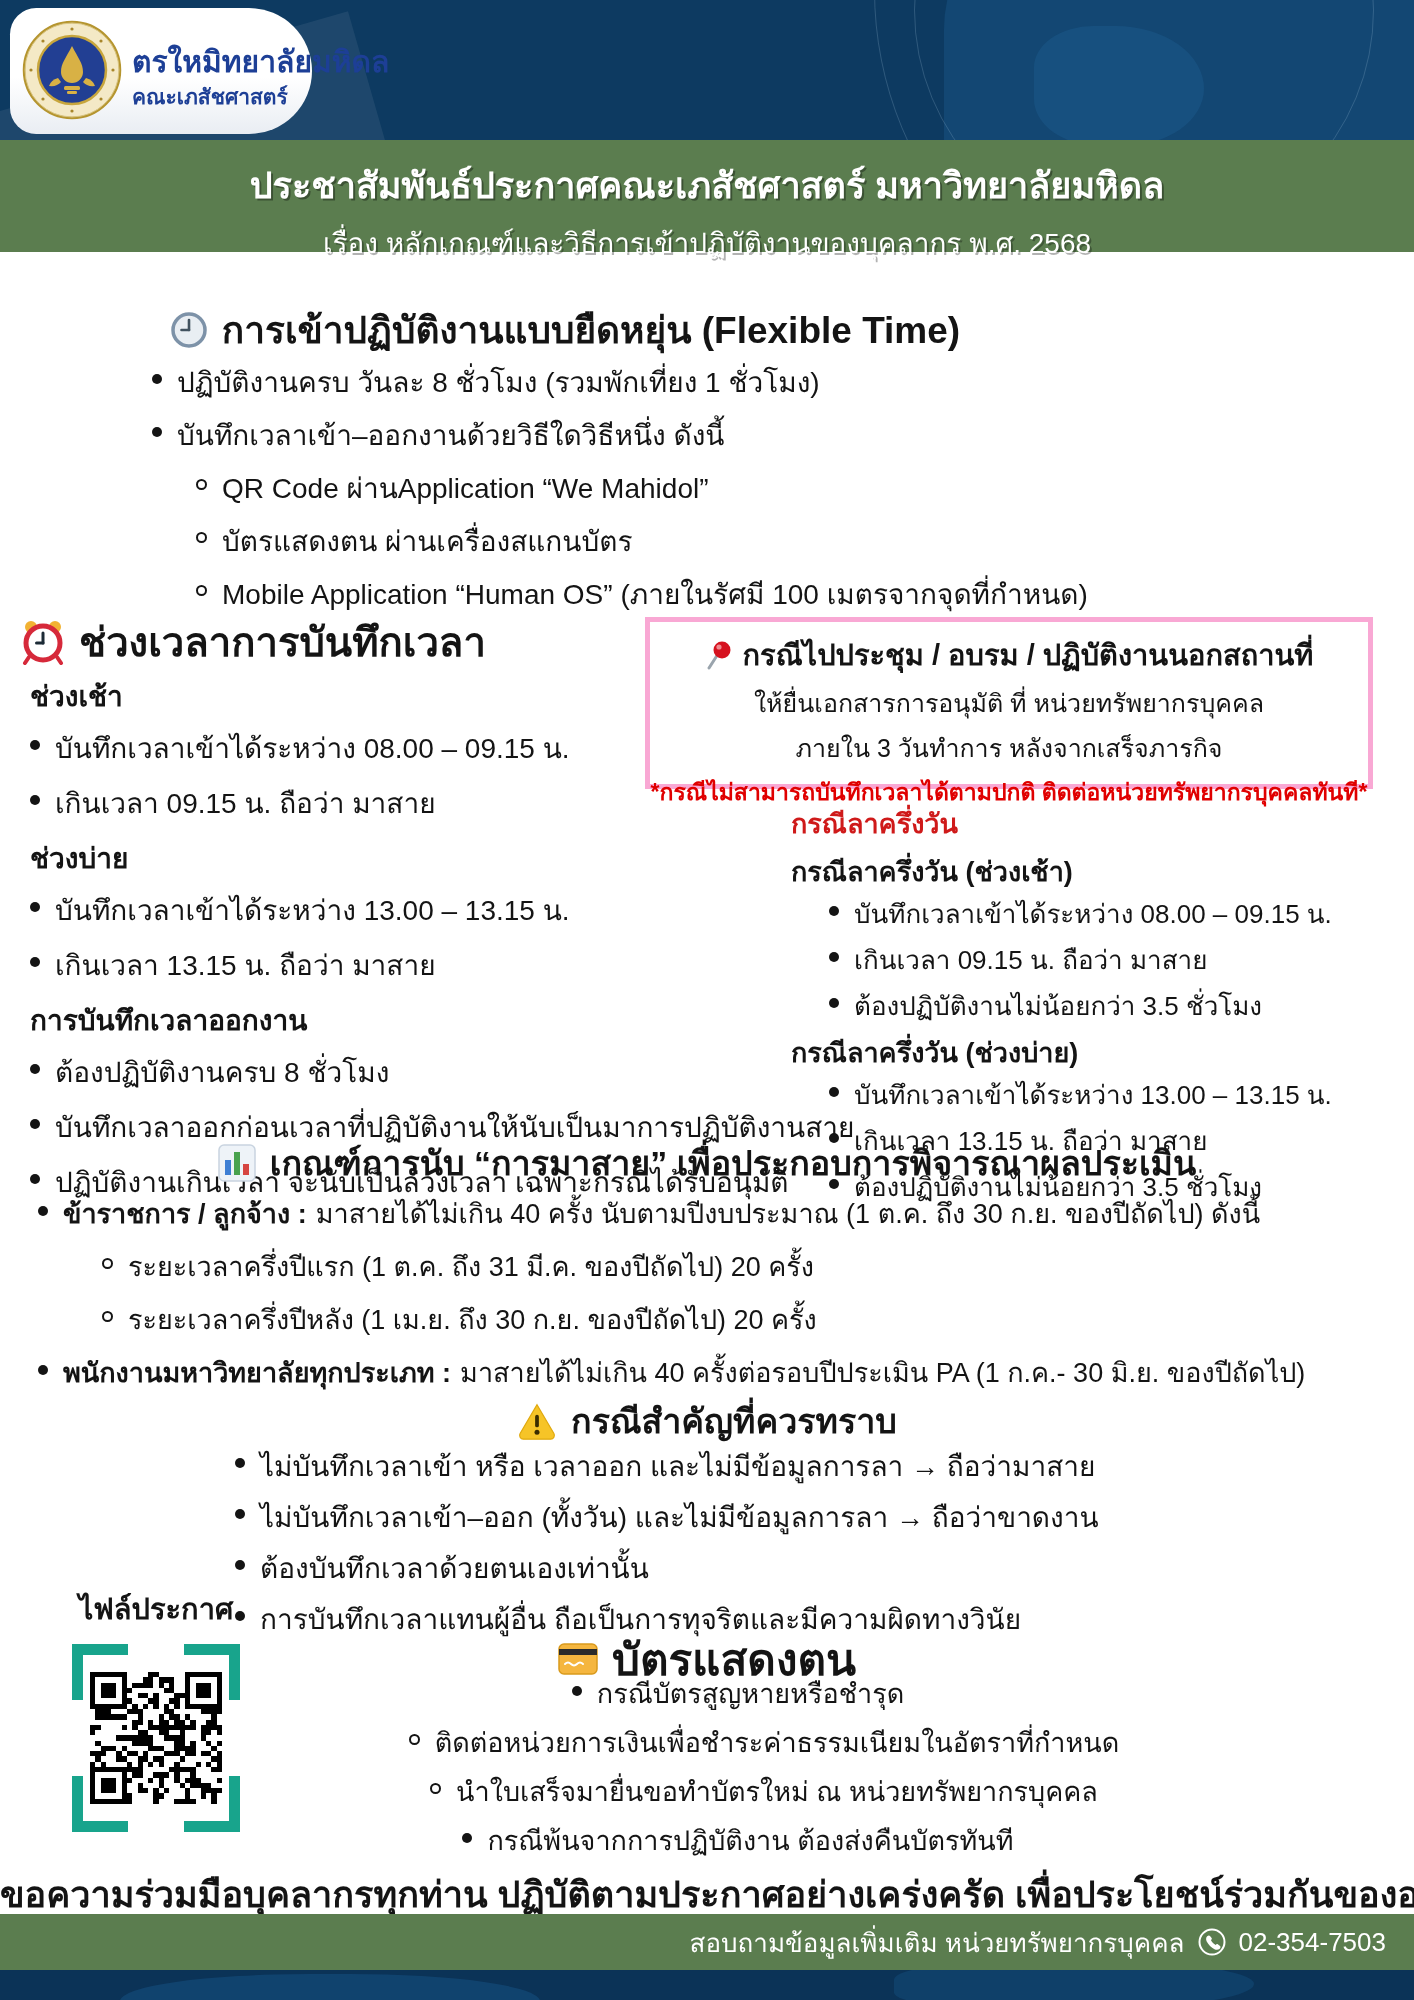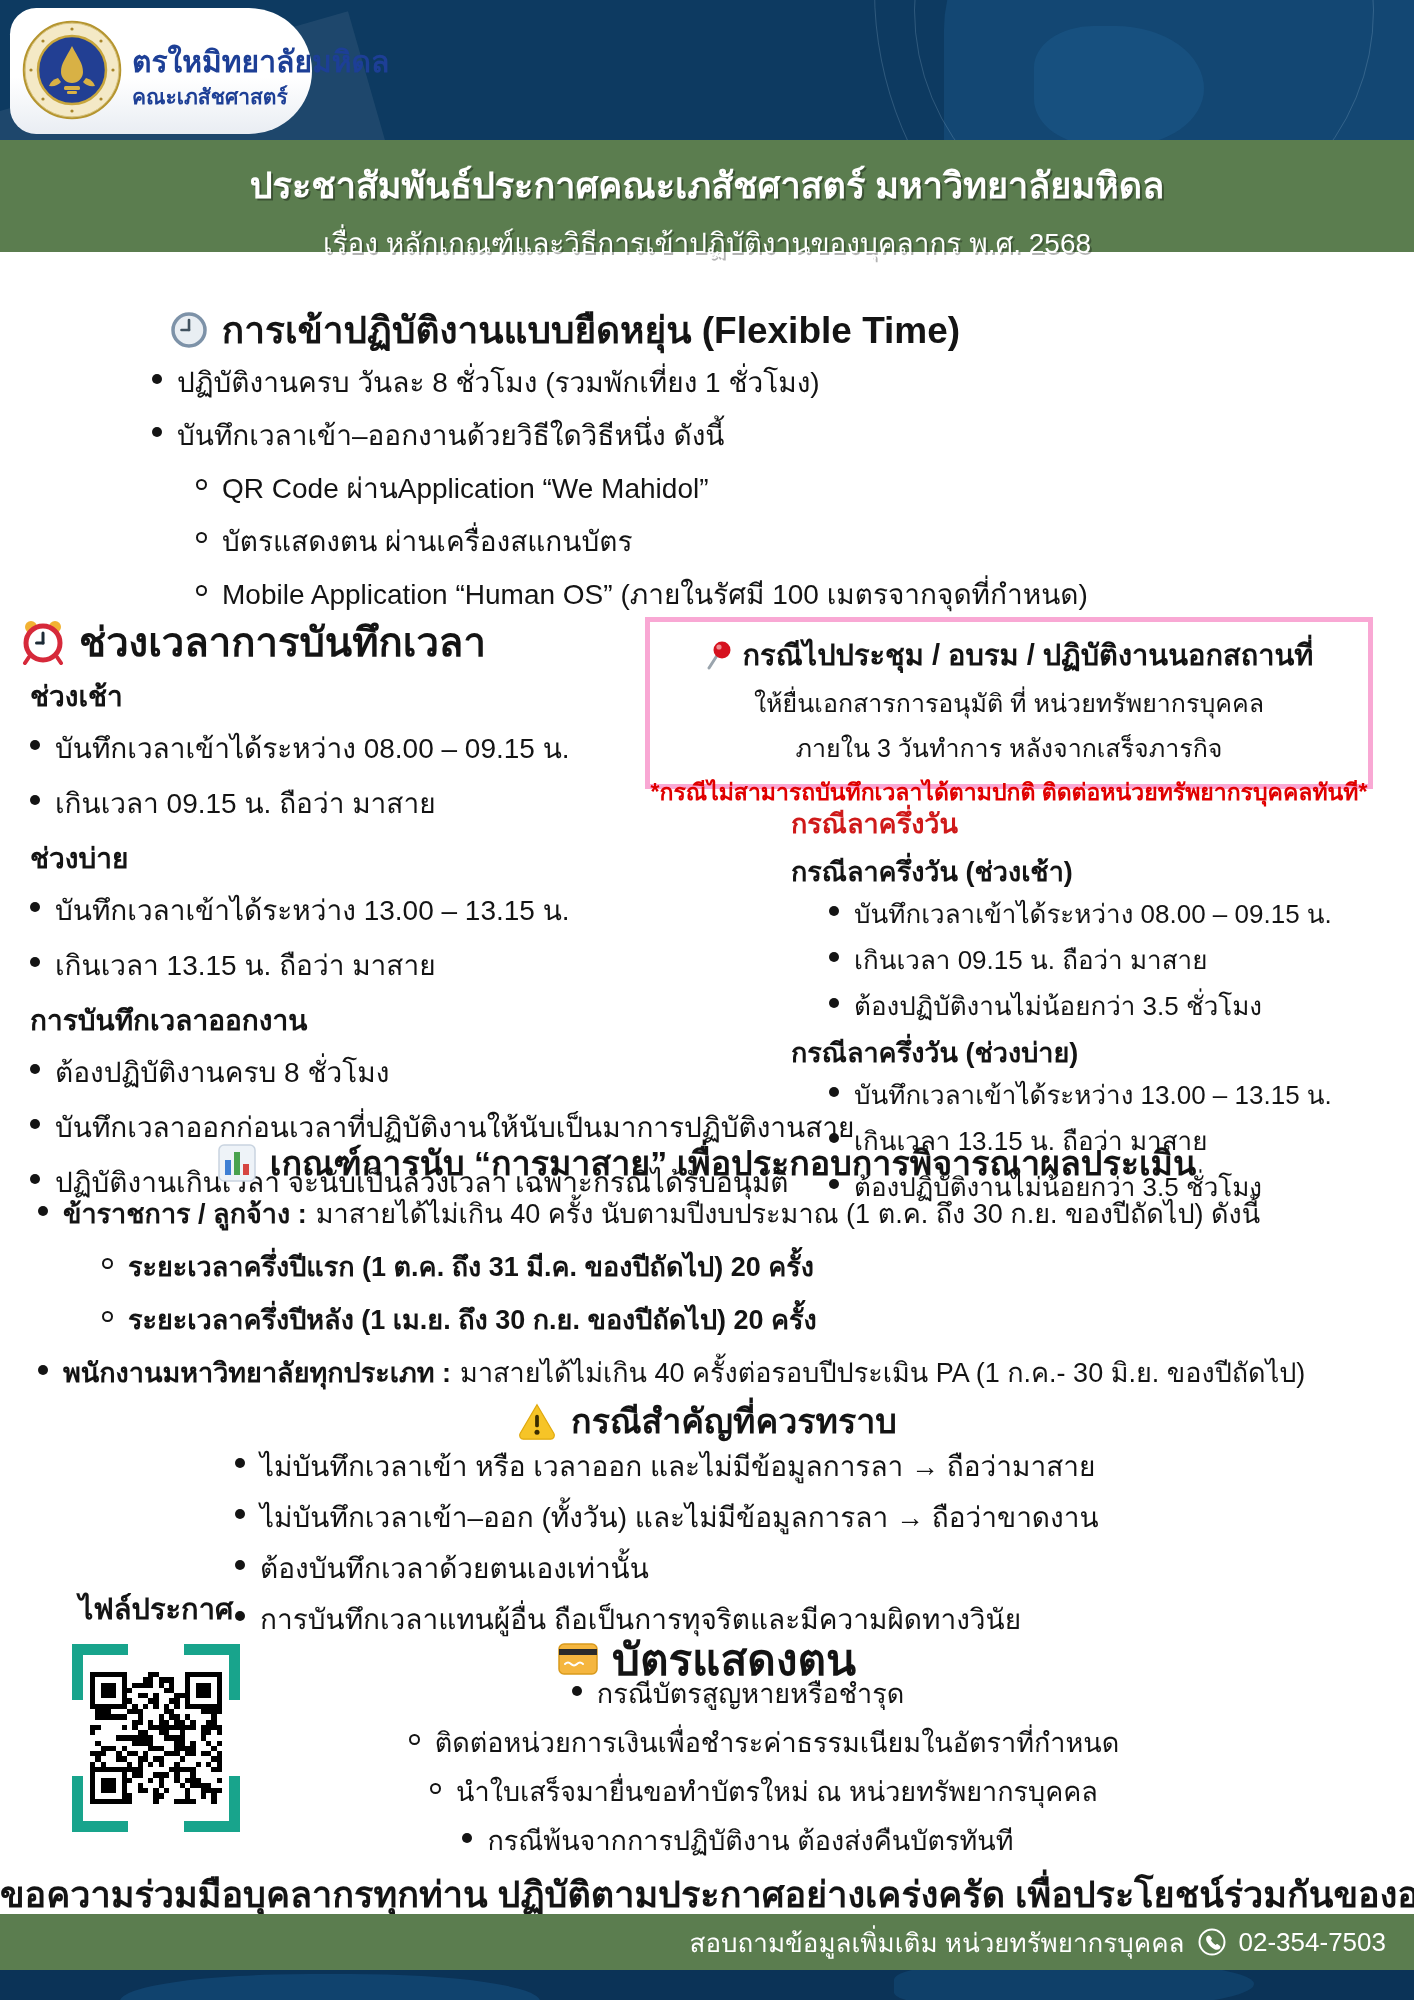--- a/index.html
+++ b/index.html
@@ -60,7 +60,7 @@
   .late-head { top:1136px; font-size:34px; }
   .late-body { position:absolute; left:38px; top:1192px; width:1365px; font-size:27px; }
   .late-body .row { margin-bottom:10px; }
-  .late-sub { margin-left:64px;font-weight:bold; }
+  .late-sub { margin-left:64px; }
   .lead { font-weight:bold; }
   .rest { margin-left:9px; }
   

